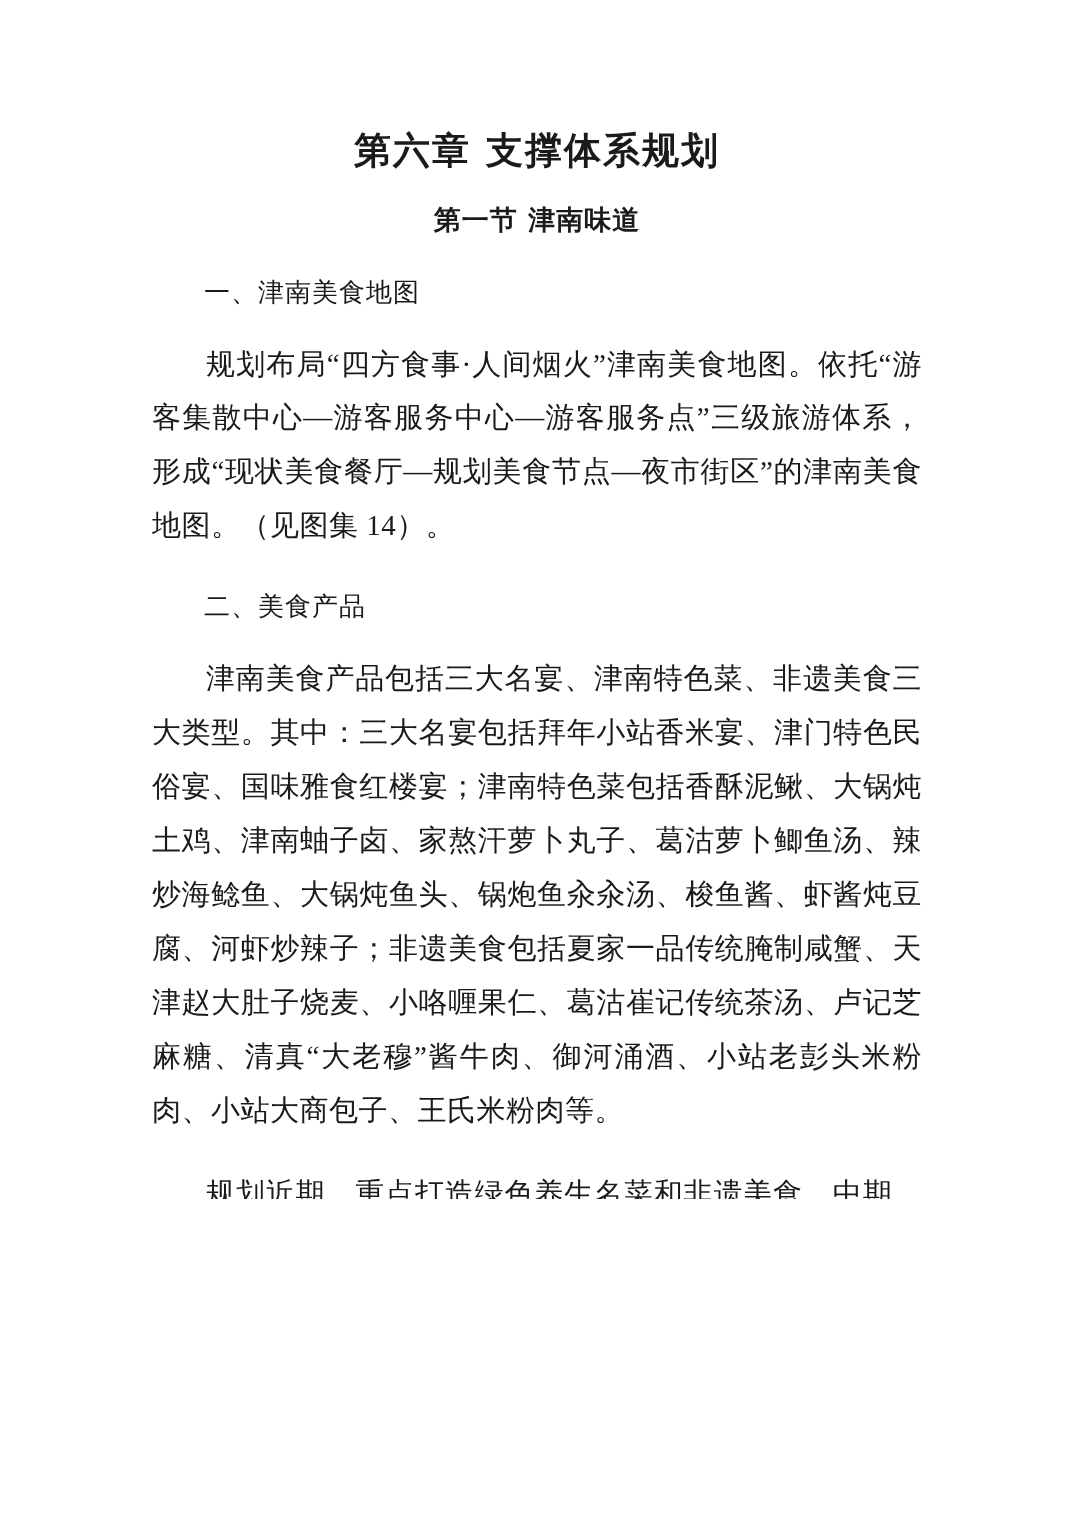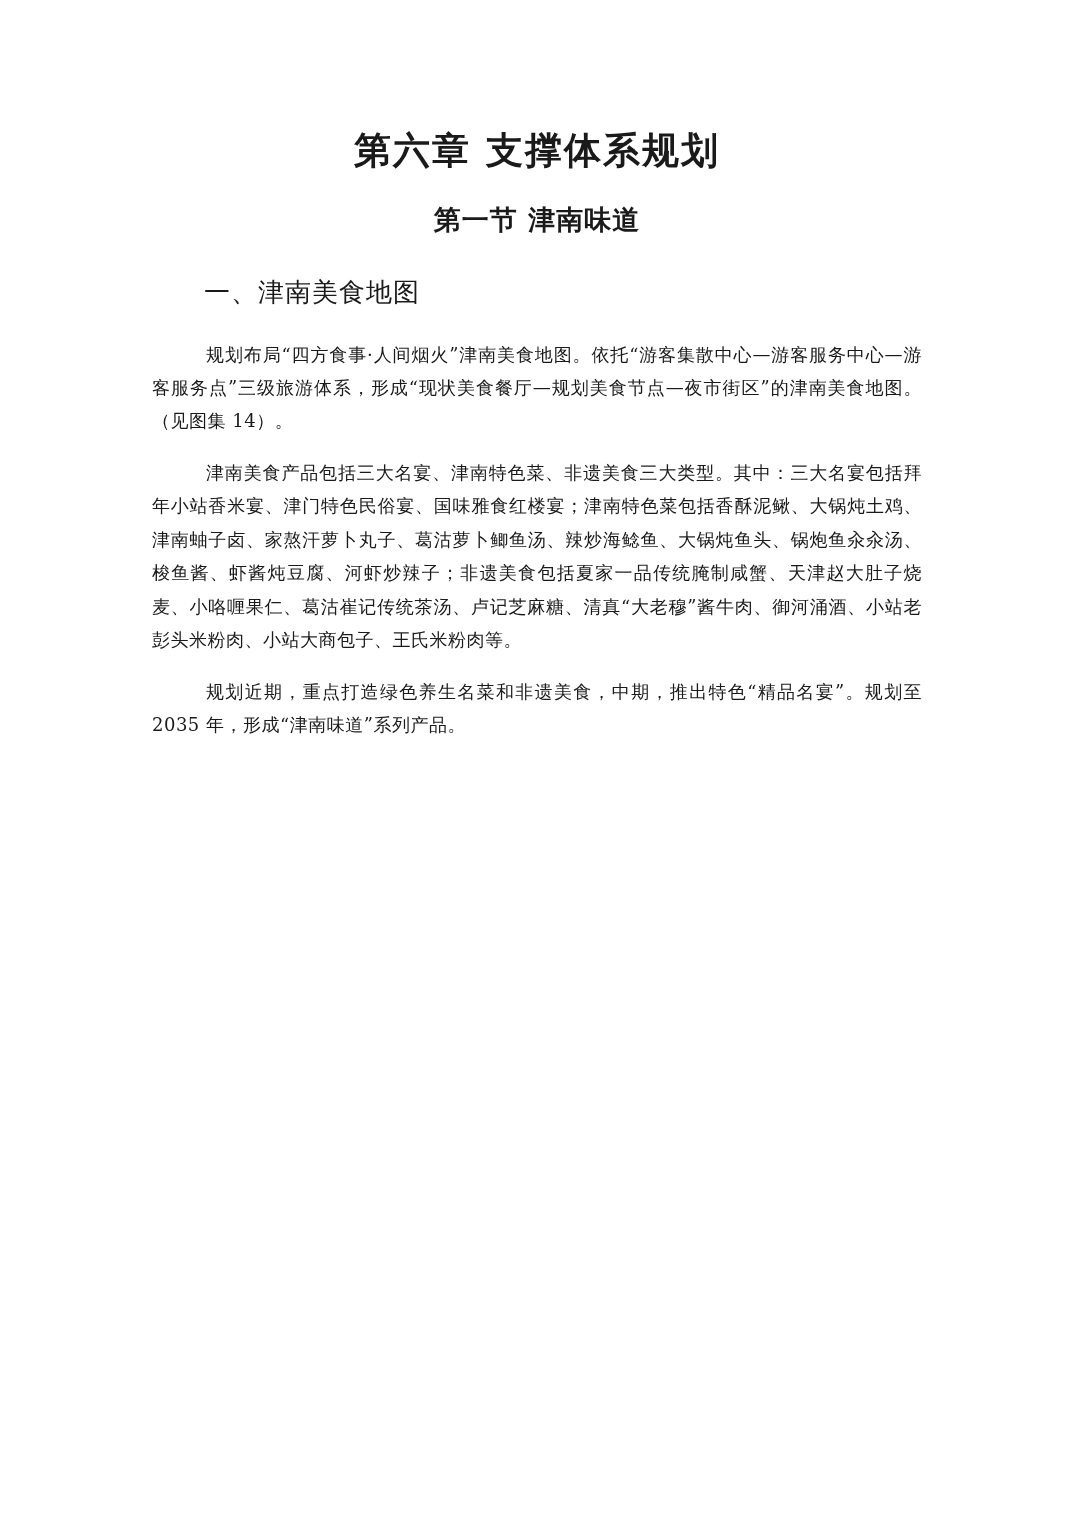--- a/index.html
+++ b/index.html
@@ -50,13 +50,14 @@
     letter-spacing: 1px;
   }
   .para {
-    font-size: 18px;
+    font-size: 29px;
     line-height: 1.86;
     margin-top: 18px;
     text-indent: 54px;
     text-align: justify;
     text-justify: inter-ideograph;
     letter-spacing: 0.5px;
+    font-family: Liberation Serif, serif;
   }
   .page-number {
     position: absolute;

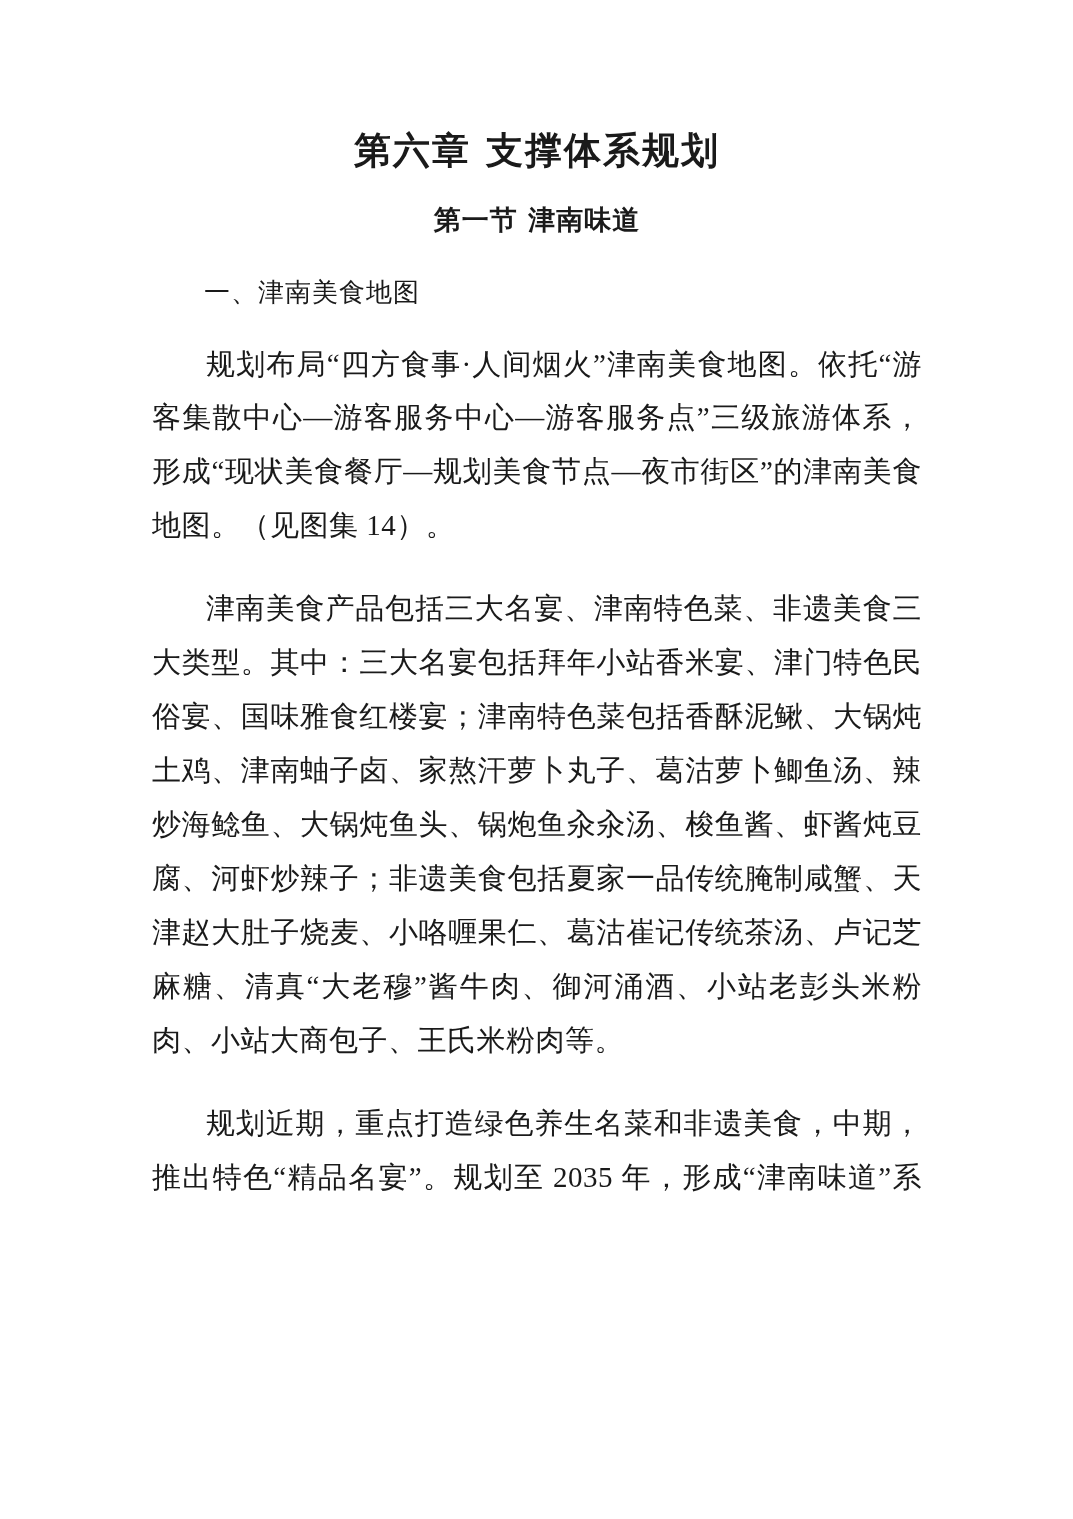--- a/index.html
+++ b/index.html
@@ -85,6 +85,7 @@
 
     <p class="para">规划布局“四方食事·人间烟火”津南美食地图。依托“游客集散中心—游客服务中心—游客服务点”三级旅游体系，形成“现状美食餐厅—规划美食节点—夜市街区”的津南美食地图。（见图集 14）。</p>
 
+    <h3 class="sub-title">二、美食产品</h3>
 
     <p class="para">津南美食产品包括三大名宴、津南特色菜、非遗美食三大类型。其中：三大名宴包括拜年小站香米宴、津门特色民俗宴、国味雅食红楼宴；津南特色菜包括香酥泥鳅、大锅炖土鸡、津南蚰子卤、家熬汗萝卜丸子、葛沽萝卜鲫鱼汤、辣炒海鲶鱼、大锅炖鱼头、锅炮鱼汆汆汤、梭鱼酱、虾酱炖豆腐、河虾炒辣子；非遗美食包括夏家一品传统腌制咸蟹、天津赵大肚子烧麦、小咯喱果仁、葛沽崔记传统茶汤、卢记芝麻糖、清真“大老穆”酱牛肉、御河涌酒、小站老彭头米粉肉、小站大商包子、王氏米粉肉等。</p>
 

